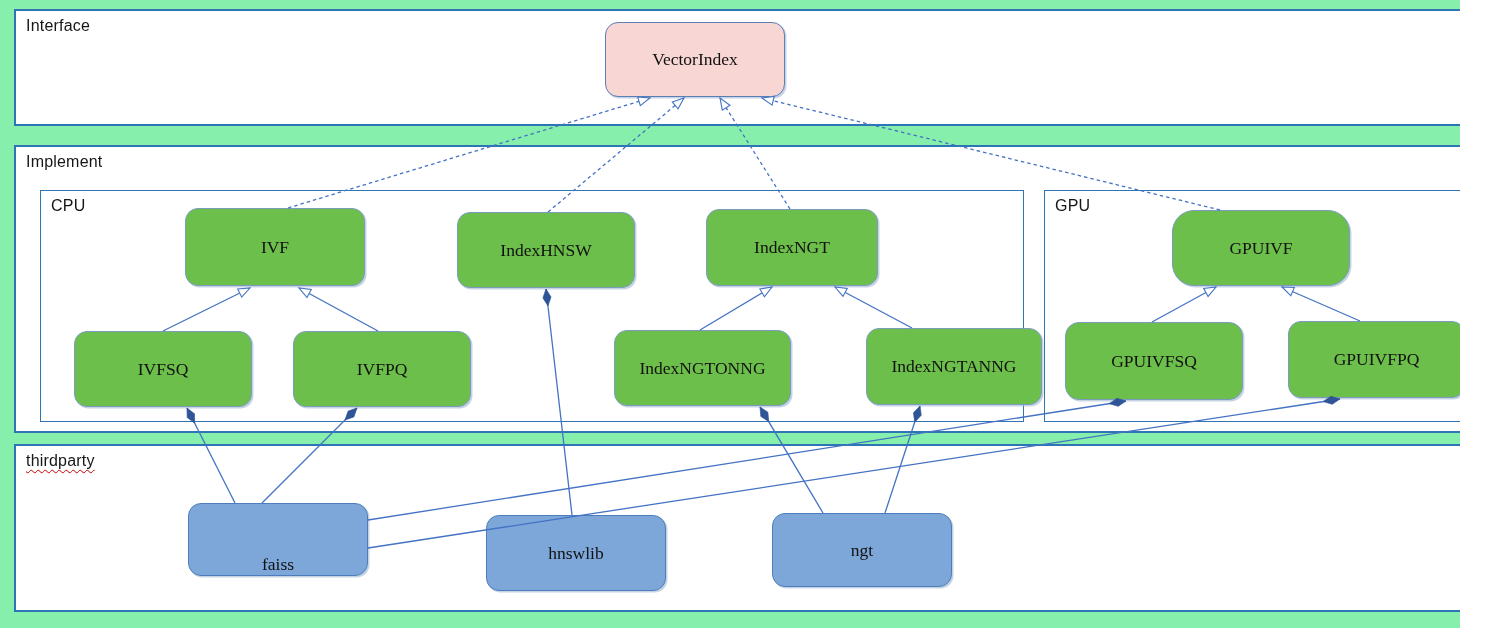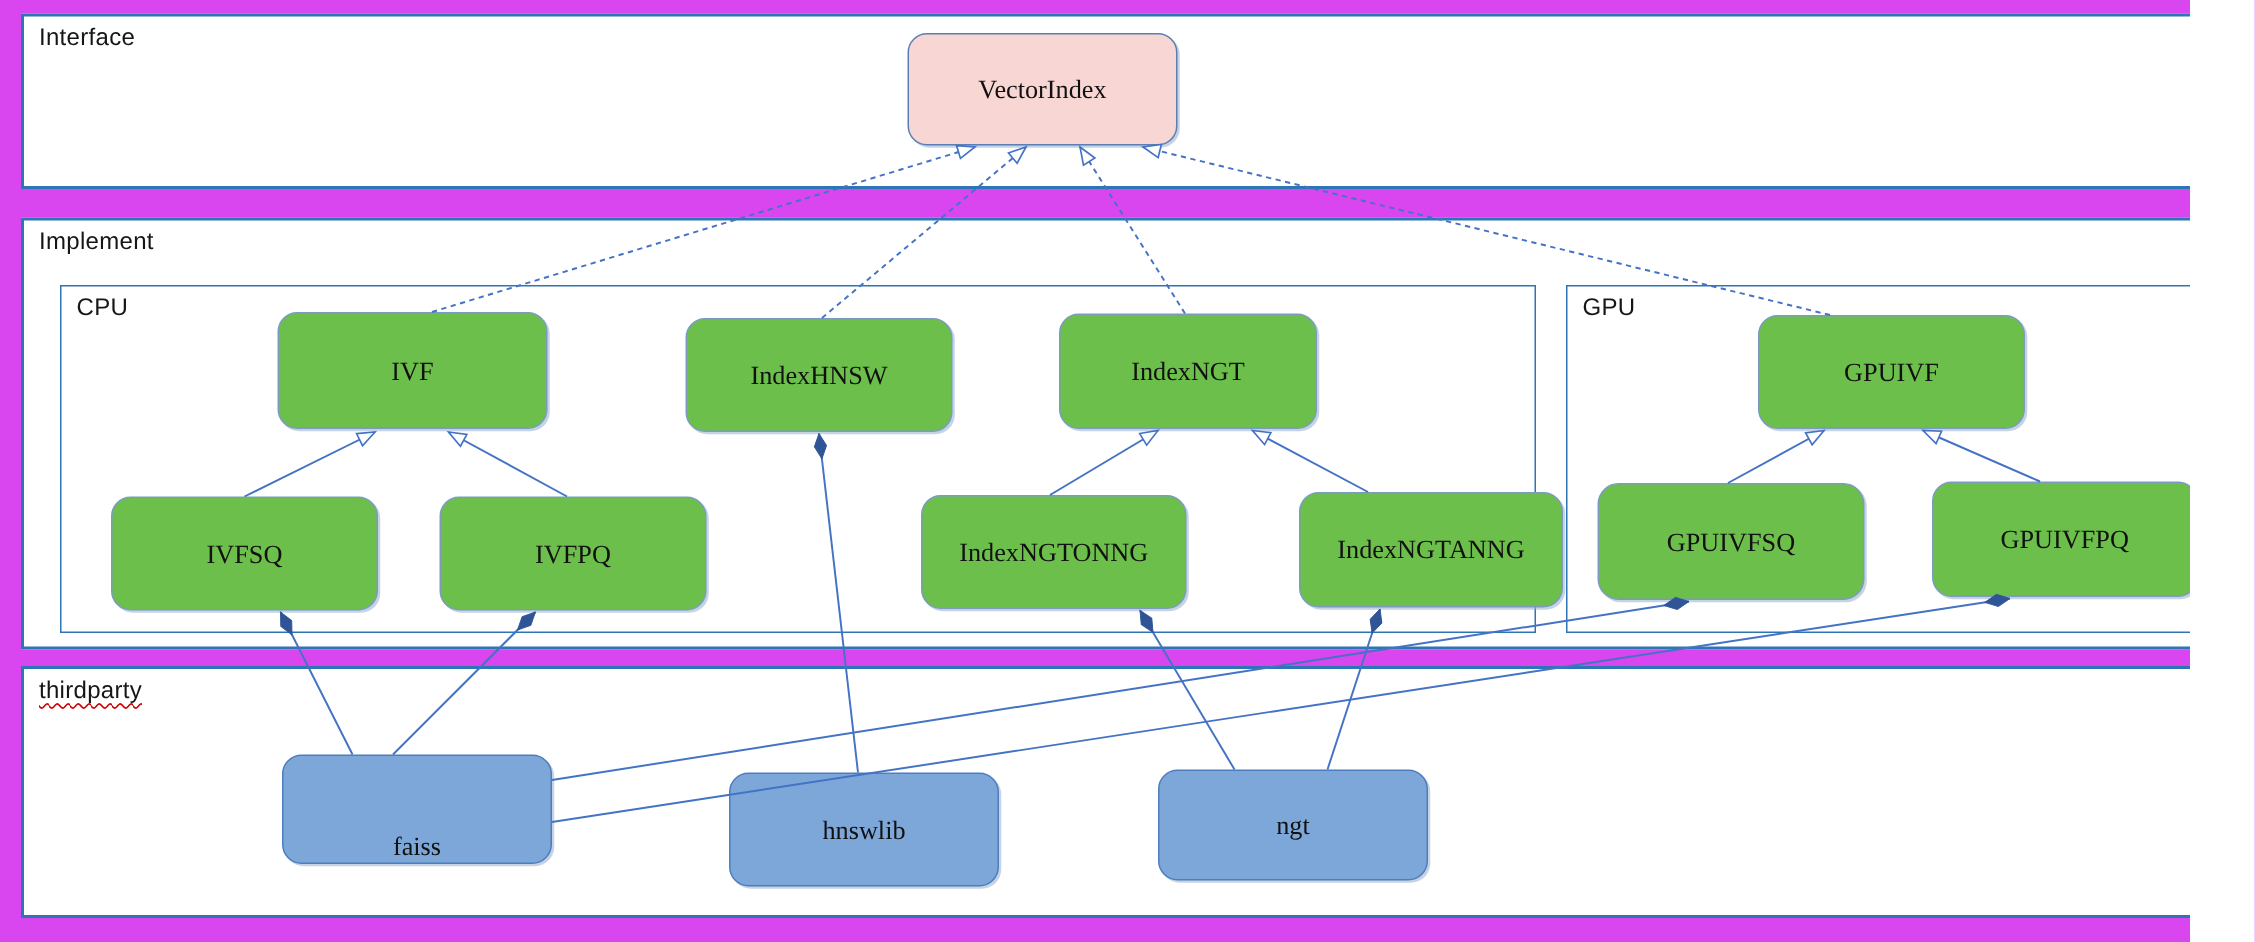--- a/index.html
+++ b/index.html
@@ -4,7 +4,7 @@
 <style>
   html,body{margin:0;padding:0;background:#ffffff;}
   body{font-family:"Liberation Sans",sans-serif;color:#1a1a1a;}
-  .stage{position:relative;width:1460px;height:628px;background:#d946ef;overflow:hidden;}
+  .stage{position:relative;width:1460px;height:628px;background:#86efac;overflow:hidden;}
 
   
   .container{position:absolute;background:#ffffff;border:2px solid var(--container-border,#2e75b5);box-sizing:border-box;}

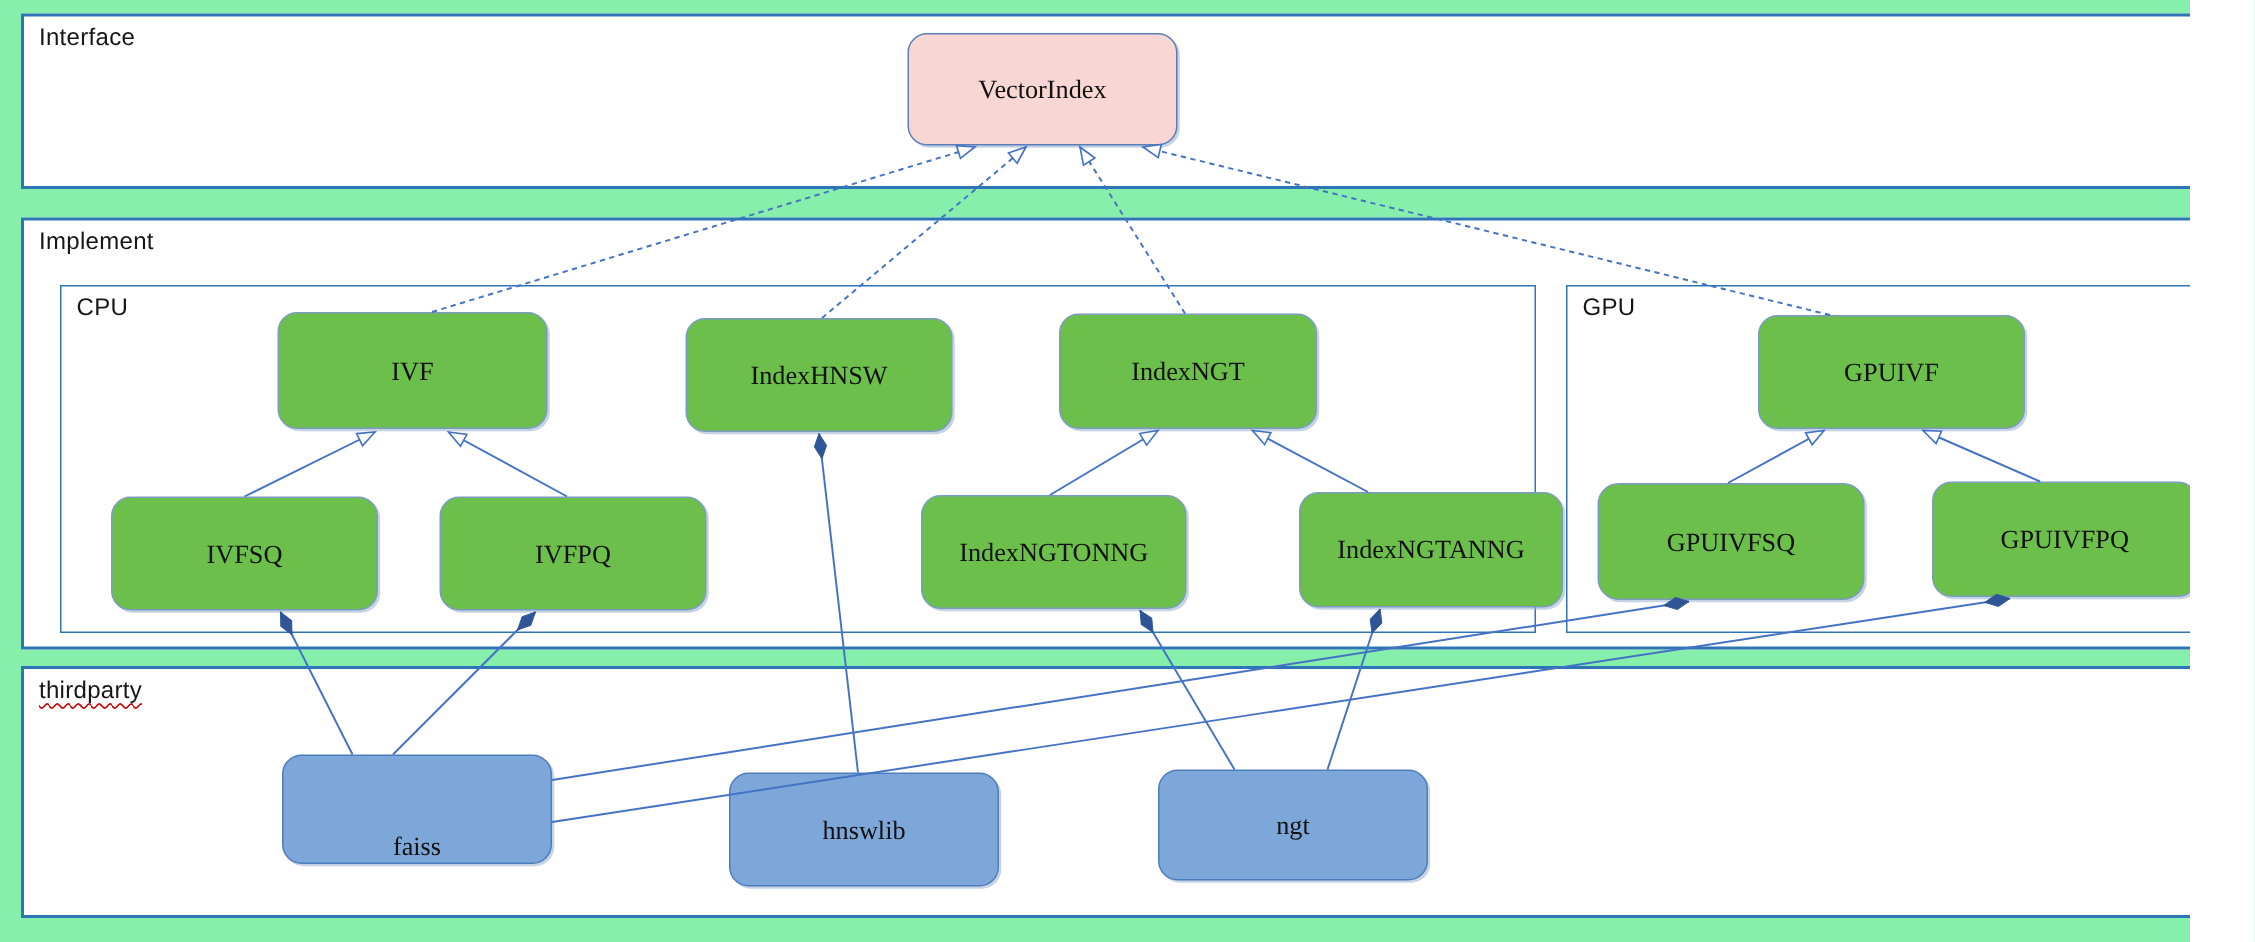--- a/index.html
+++ b/index.html
@@ -65,7 +65,7 @@
   <div class="node kind-class" style="left:706px;top:209px;width:172px;height:77px;">
     <span>IndexNGT</span>
   </div>
-  <div class="node kind-class" style="left:1172px;top:210px;width:178px;height:76px;">
+  <div class="node kind-class" style="left:1172px;top:210px;width:178px;height:76px;border-radius:22px;">
     <span>GPUIVF</span>
   </div>
 

